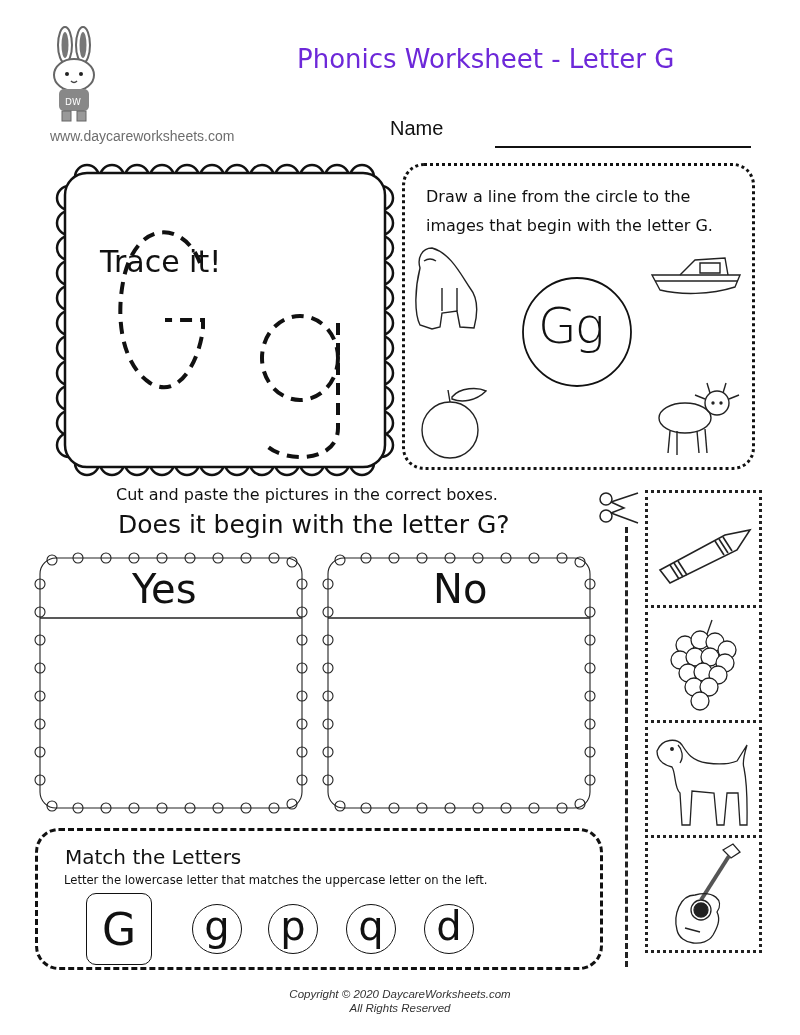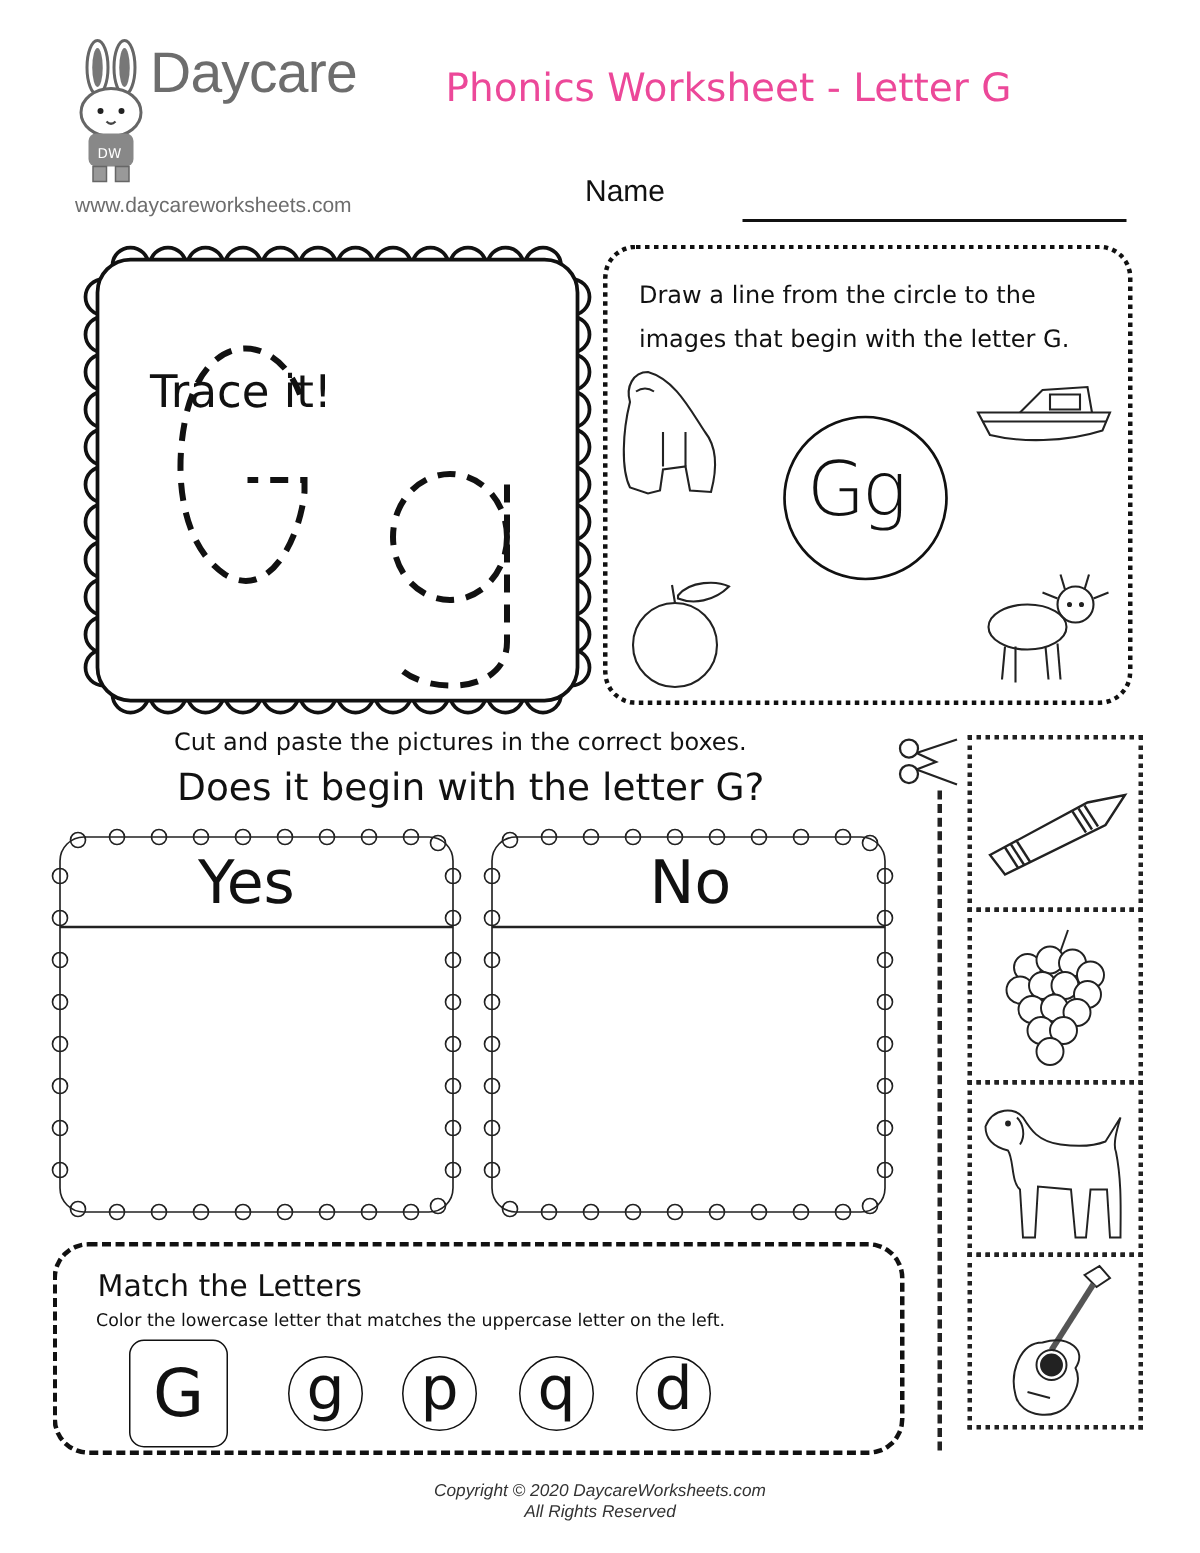--- a/index.html
+++ b/index.html
@@ -42,7 +42,6 @@
     <rect x="17" y="86" width="9" height="10" fill="#999" stroke="#666"></rect>
     <rect x="32" y="86" width="9" height="10" fill="#999" stroke="#666"></rect>
   </svg>
-  <div class="abs logo-text" style="left:60px;top:10px;">Daycare</div>
 </div>
 <div class="abs logo-url" style="left:50px;top:128px;">www.daycareworksheets.com</div>
 

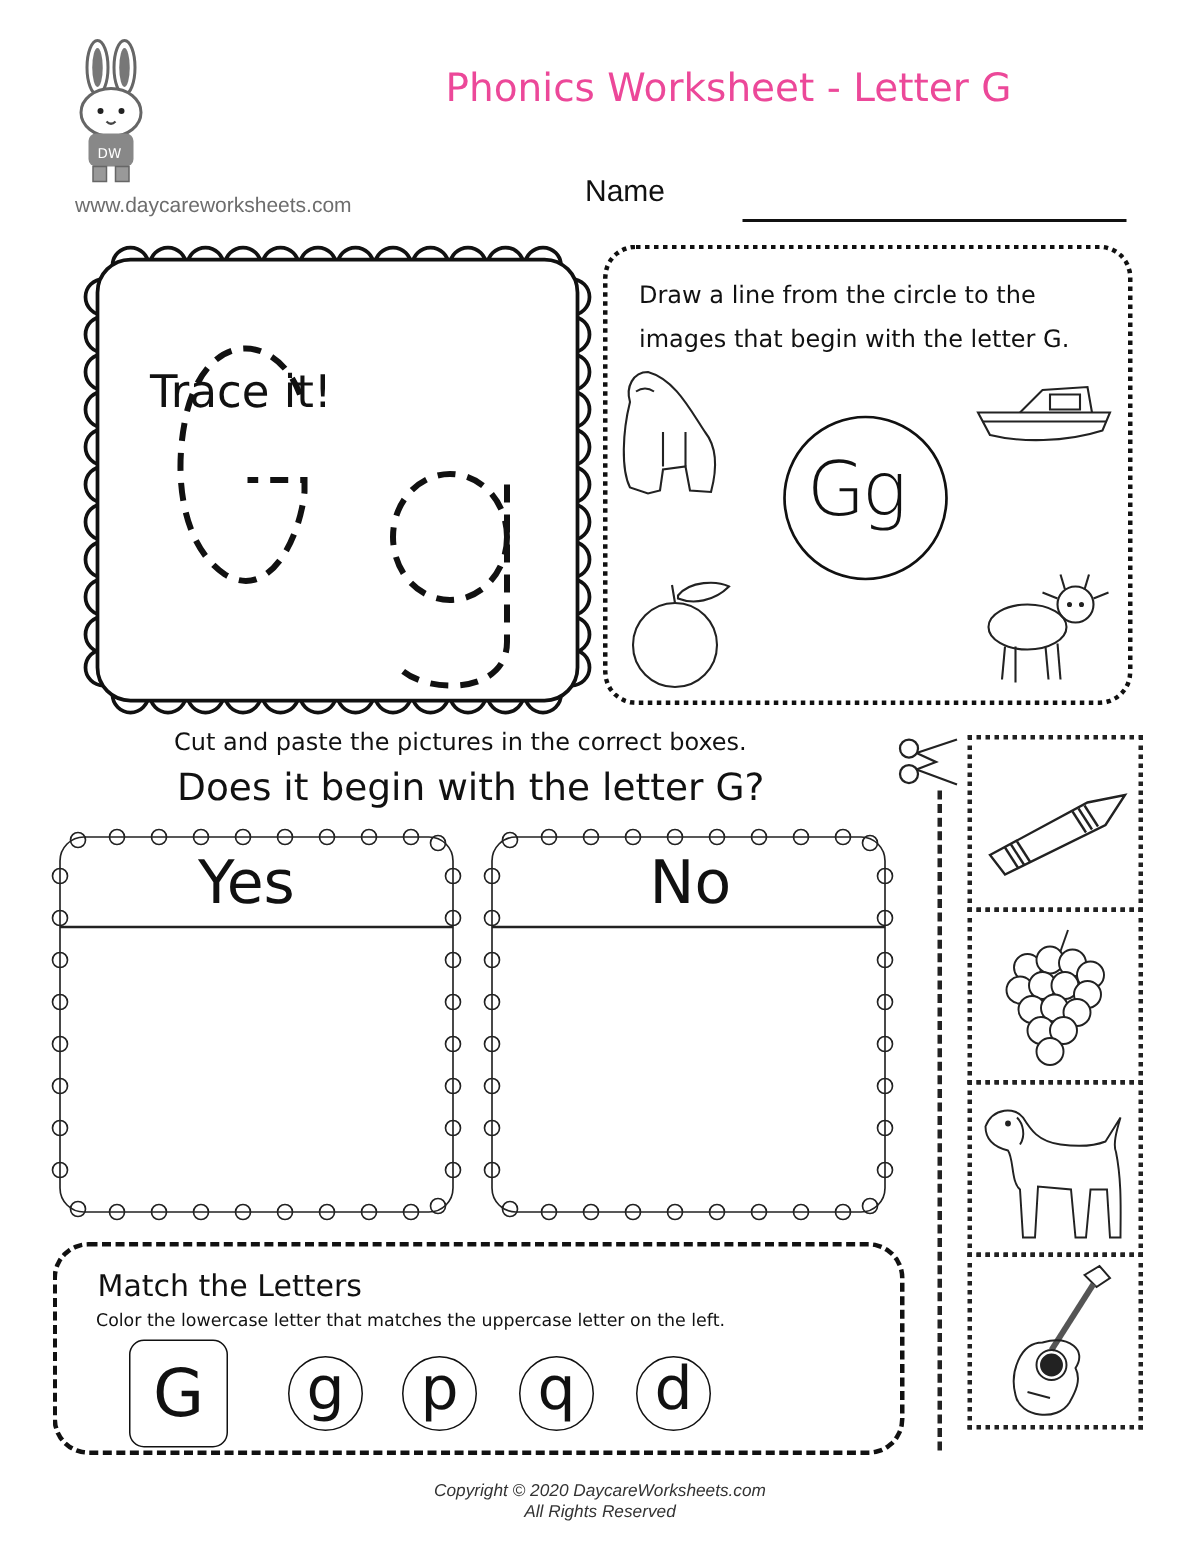--- a/index.html
+++ b/index.html
@@ -10,7 +10,7 @@
   .logo-text { font-family:"Liberation Sans", sans-serif; color:#6d6d6d; font-size:38px; line-height:38px; letter-spacing:-0.5px; }
   .logo-url { font-family:"Liberation Sans", sans-serif; color:#6d6d6d; font-size:14px; }
 
-  .title { font-family:"DejaVu Sans", sans-serif; font-size:26px; color:#ec4899; }
+  .title { font-family:"DejaVu Sans", sans-serif; font-size:26px; color:#6d28d9; }
   .name-label { font-family:"Liberation Sans", sans-serif; font-size:20px; }
   .name-line { border-bottom:2px solid #111; }
 

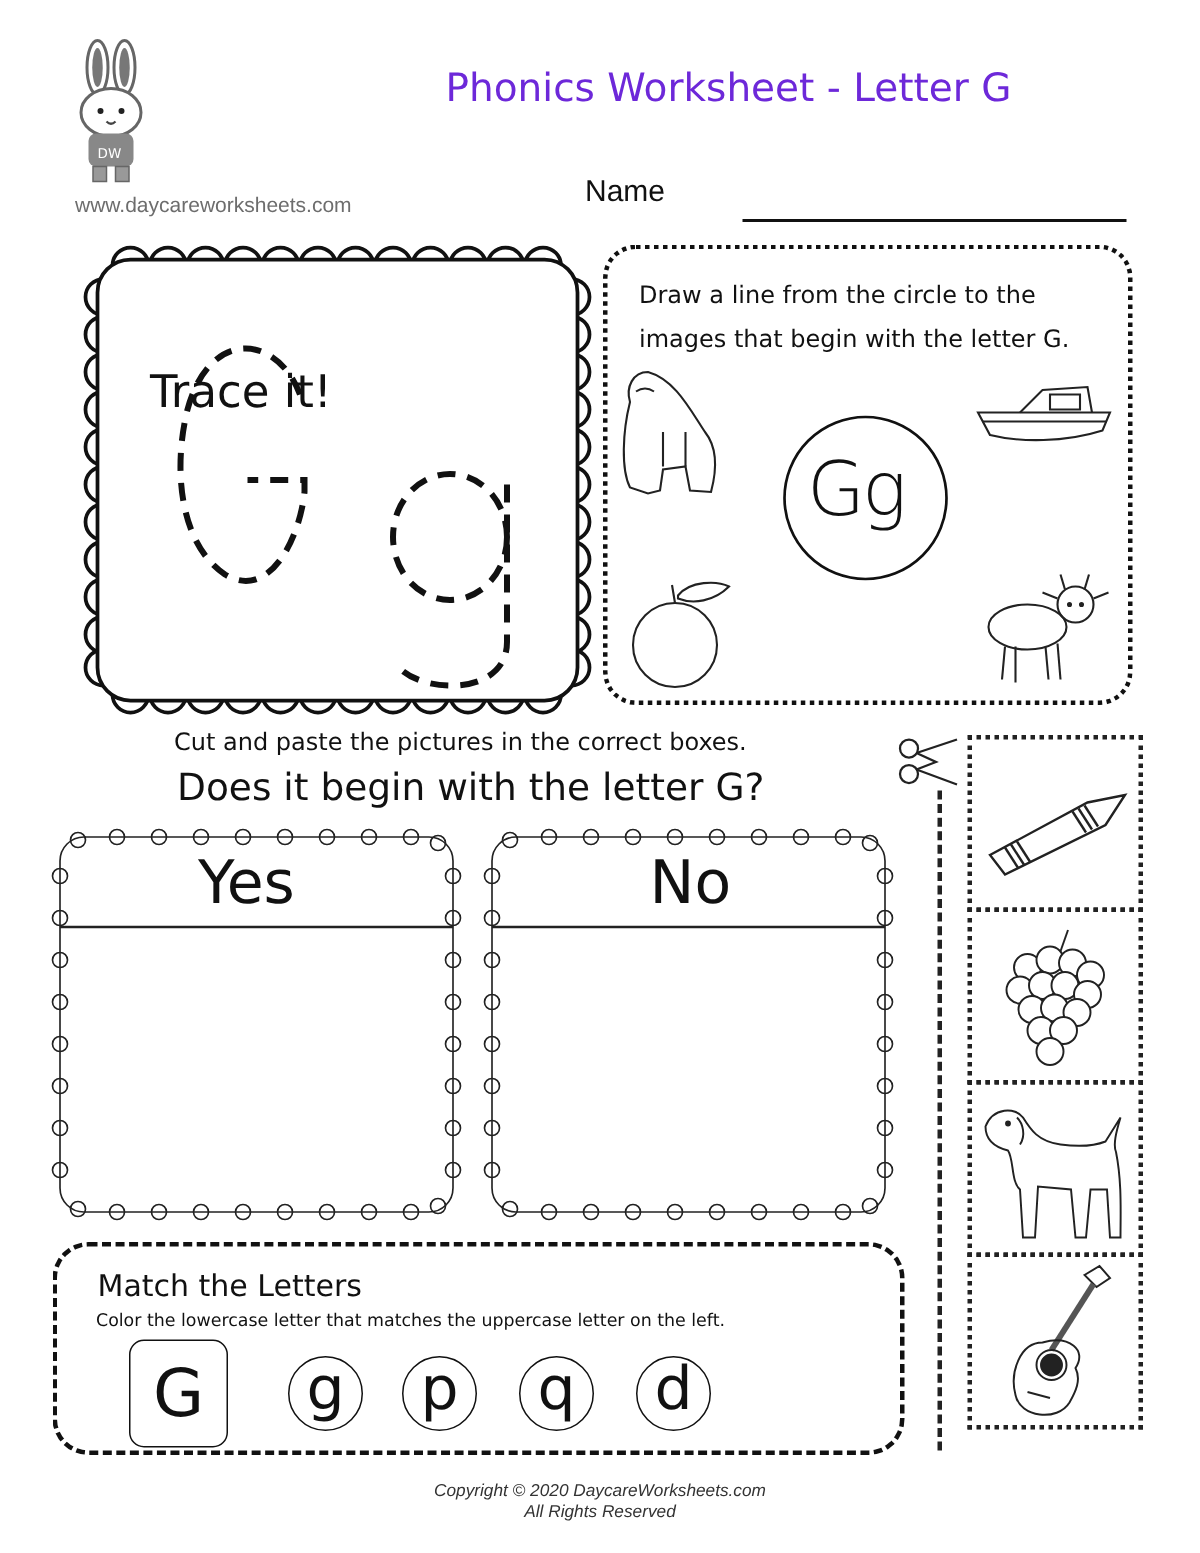--- a/index.html
+++ b/index.html
@@ -330,7 +330,7 @@
 
 <div class="abs dashed-box" style="left:35px;top:828px;width:568px;height:142px;border-radius:24px;"></div>
 <div class="abs hand" style="left:65px;top:845px;font-size:20px;">Match the Letters</div>
-<div class="abs hand" style="left:64px;top:873px;font-size:11.6px;">Color the lowercase letter that matches the uppercase letter on the left.</div>
+<div class="abs hand" style="left:64px;top:873px;font-size:11.6px;">Letter the lowercase letter that matches the uppercase letter on the left.</div>
 <div class="abs match-box" style="left:86px;top:893px;width:66px;height:72px;">G</div>
 <div class="abs match-circle" style="left:192px;top:904px;">g</div>
 <div class="abs match-circle" style="left:268px;top:904px;">p</div>

